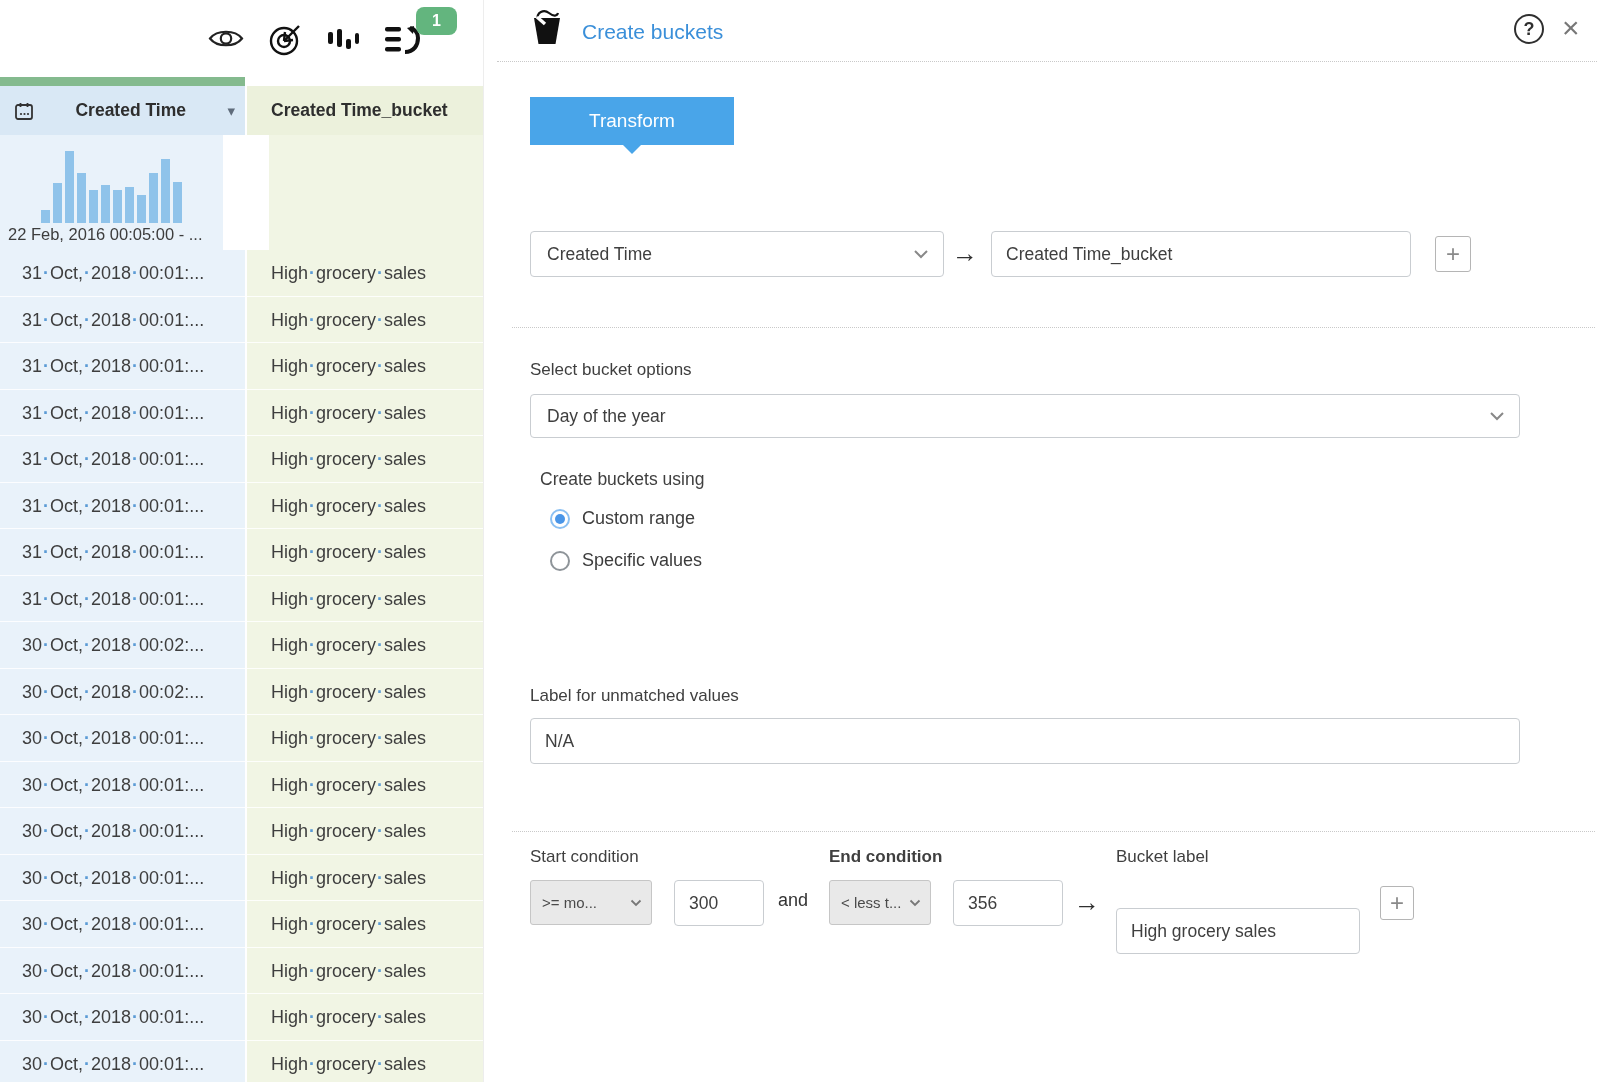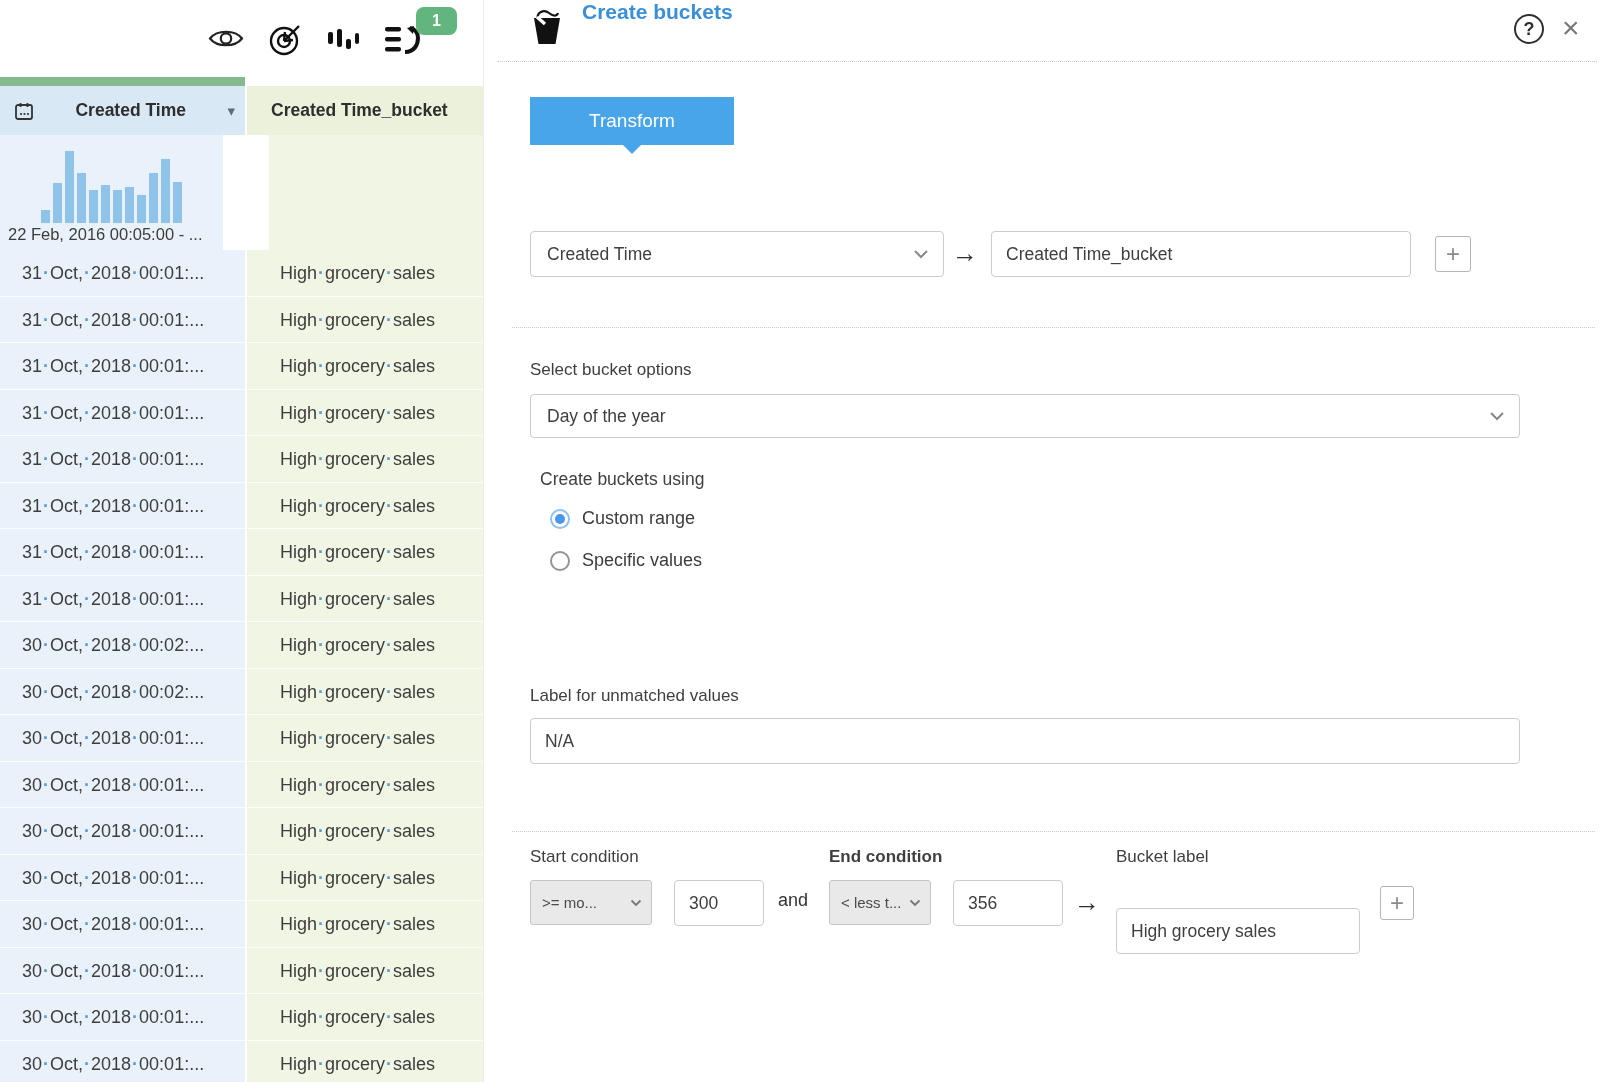--- a/index.html
+++ b/index.html
@@ -51,7 +51,7 @@
   
   .panel{position:relative;flex:1;background:#fff;border-left:1px solid #ededed;}
   .abs{position:absolute;}
-  .panel-title{left:98px;top:0;font-size:21px;font-weight:bold;color:var(--accent);}
+  .panel-title{left:98px;top:20px;font-size:21px;font-weight:normal;color:var(--accent);}
   .bucket-icon{left:46px;top:8px;}
   .icon-btn{background:none;border:none;cursor:pointer;font-family:inherit;}
   .help-btn{left:1030px;top:14px;width:30px;height:30px;border:2px solid #2f2f2f;border-radius:50%;

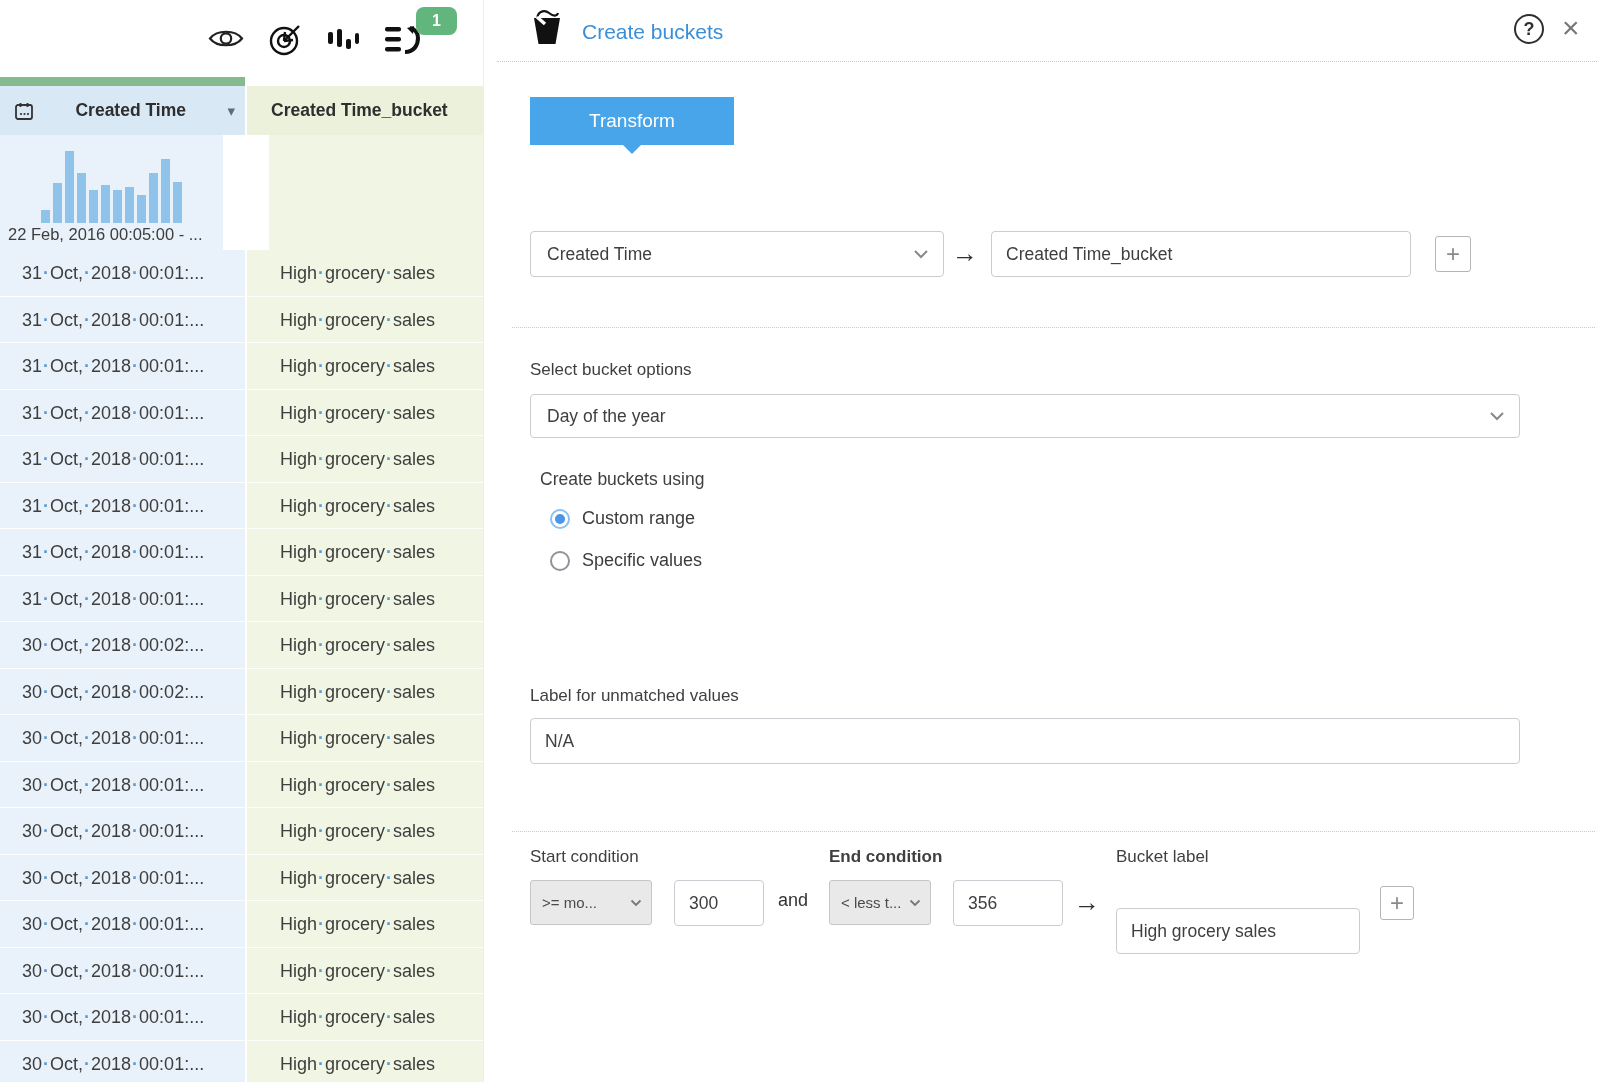--- a/index.html
+++ b/index.html
@@ -45,7 +45,7 @@
   .data-rows .cell{font-size:18px;color:#3e3e3e;line-height:46.5px;white-space:nowrap;overflow:hidden;
     box-shadow:inset 0 -1px 0 rgba(255,255,255,.85);cursor:pointer;}
   .data-rows .cell-time{background:var(--col1_cell);padding-left:22px;}
-  .data-rows .cell-bucket{background:var(--col2_cell);padding-left:33px;}
+  .data-rows .cell-bucket{background:var(--col2_cell);padding-left:24px;}
   .ws-dot{color:var(--dot_blue);font-weight:bold;padding:0 1px;font-size:18px;}
 
   

